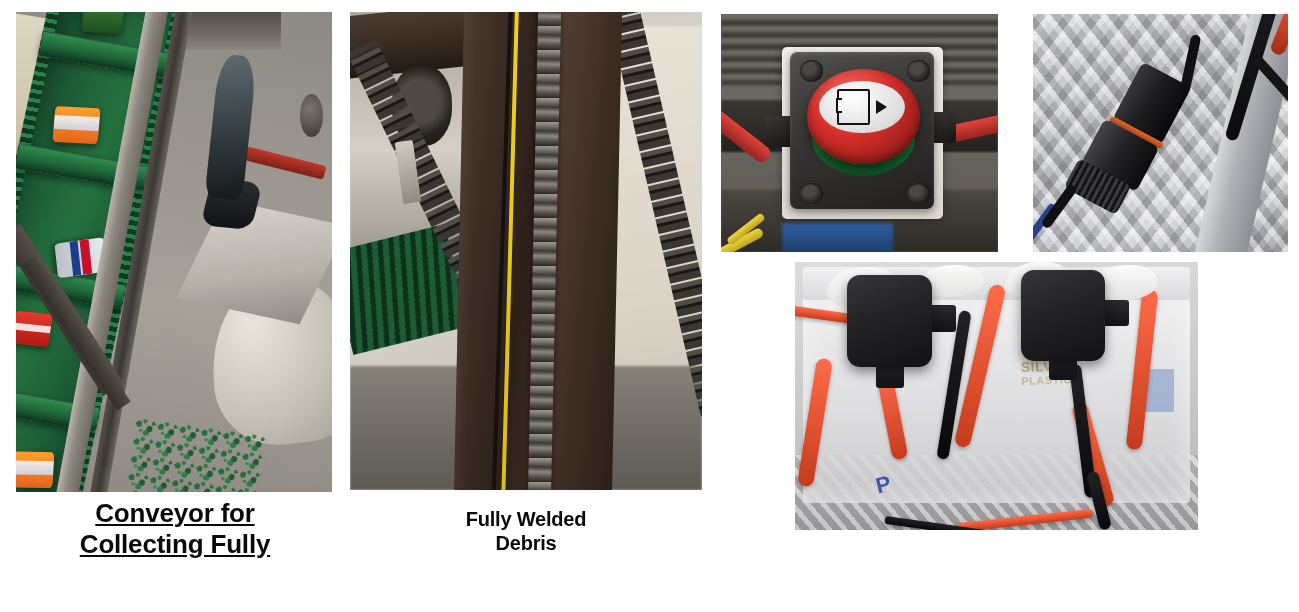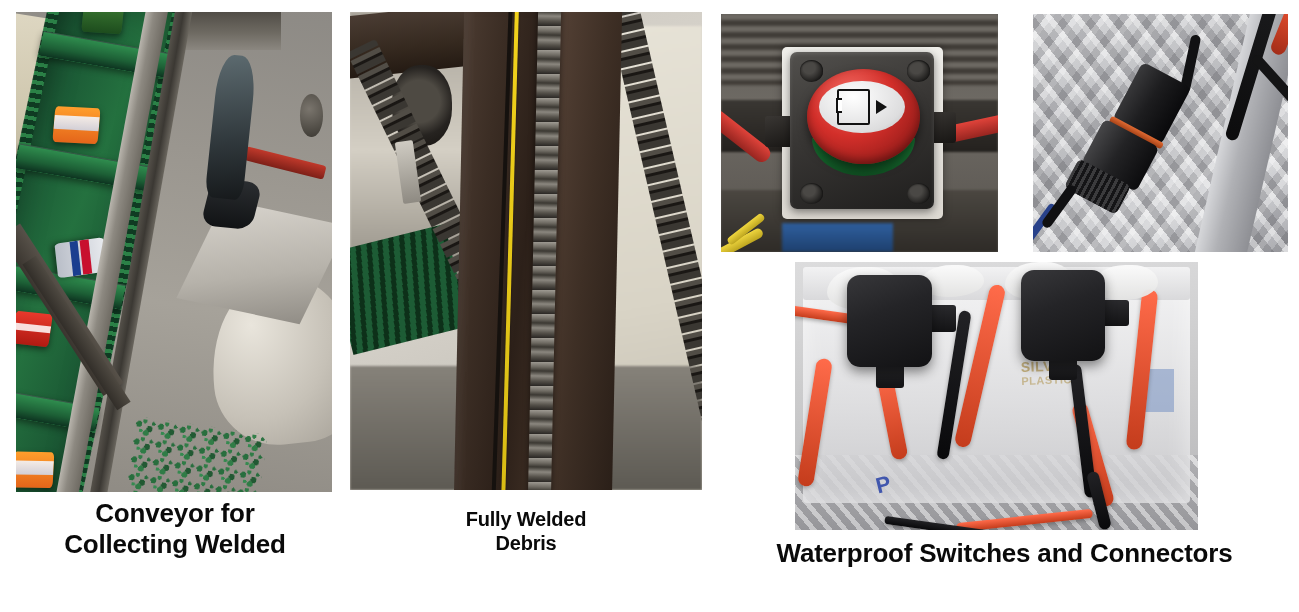--- a/index.html
+++ b/index.html
@@ -724,7 +724,7 @@
     </div>
   </div>
 
-  <div class="caption" id="caption-conveyor" style="left:10px; top:498px; width:330px; font-size:26px;">
+  <div class="caption" id="caption-conveyor" style="left:10px; top:498px; width:330px; font-size:26px;text-decoration:underline;">
     <span class="line">Conveyor for</span>
     <span class="line">Collecting Welded</span>
   </div>

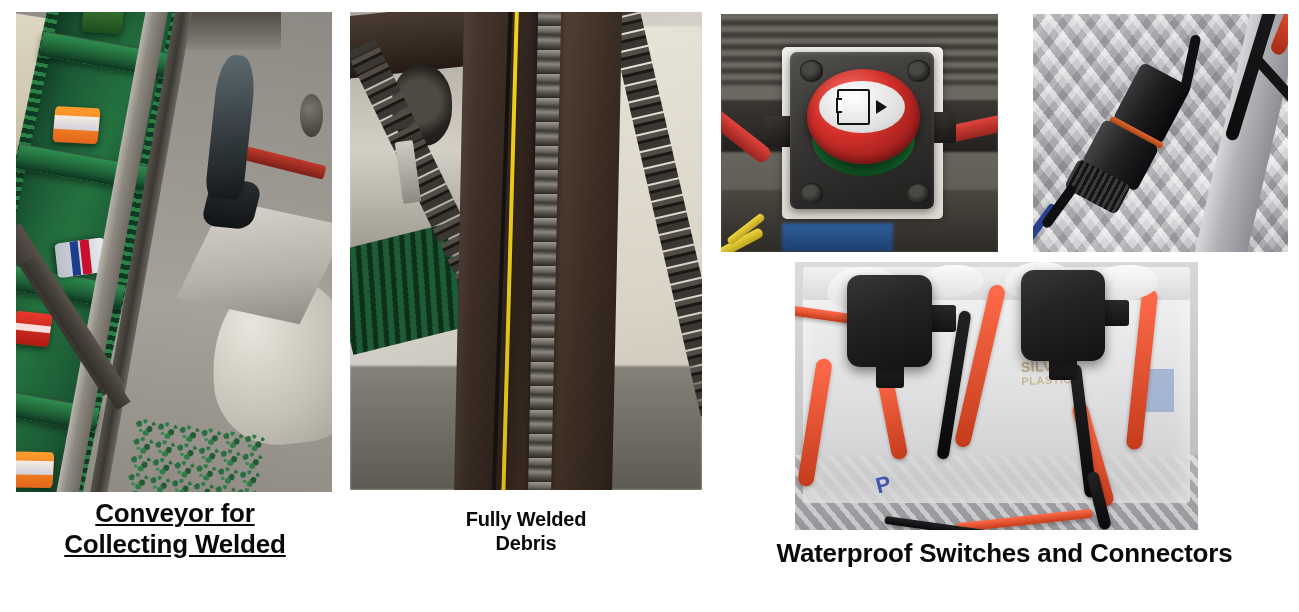--- a/index.html
+++ b/index.html
@@ -726,7 +726,7 @@
 
   <div class="caption" id="caption-conveyor" style="left:10px; top:498px; width:330px; font-size:26px;text-decoration:underline;">
     <span class="line">Conveyor for</span>
-    <span class="line">Collecting Welded</span>
+    <span class="line">Collecting Fully</span>
   </div>
 
   <div class="caption" id="caption-welds" style="left:358px; top:508px; width:336px; font-size:20px;">

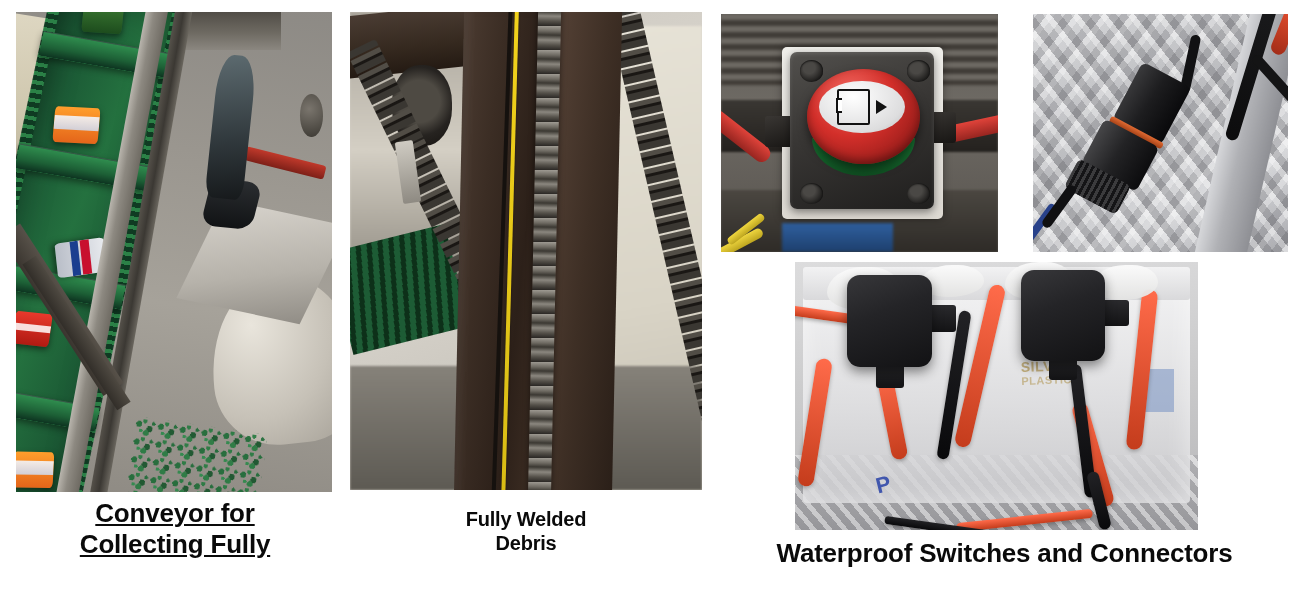--- a/index.html
+++ b/index.html
@@ -734,9 +734,6 @@
     <span class="line">Debris</span>
   </div>
 
-  <div class="caption" id="caption-waterproof" style="left:721px; top:538px; width:567px; font-size:26px;">
-    <span class="line">Waterproof Switches and Connectors</span>
-  </div>
 
 </div>
 

